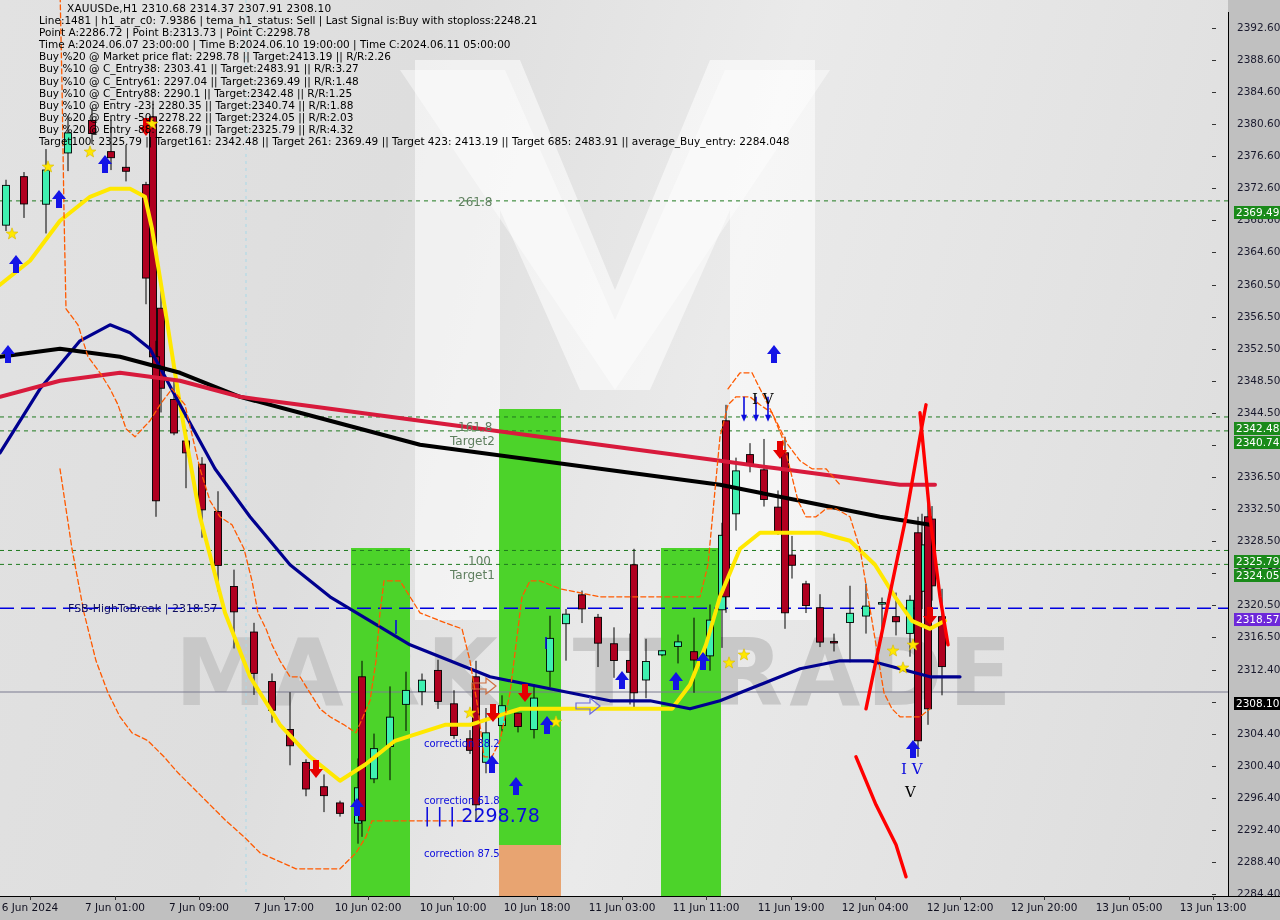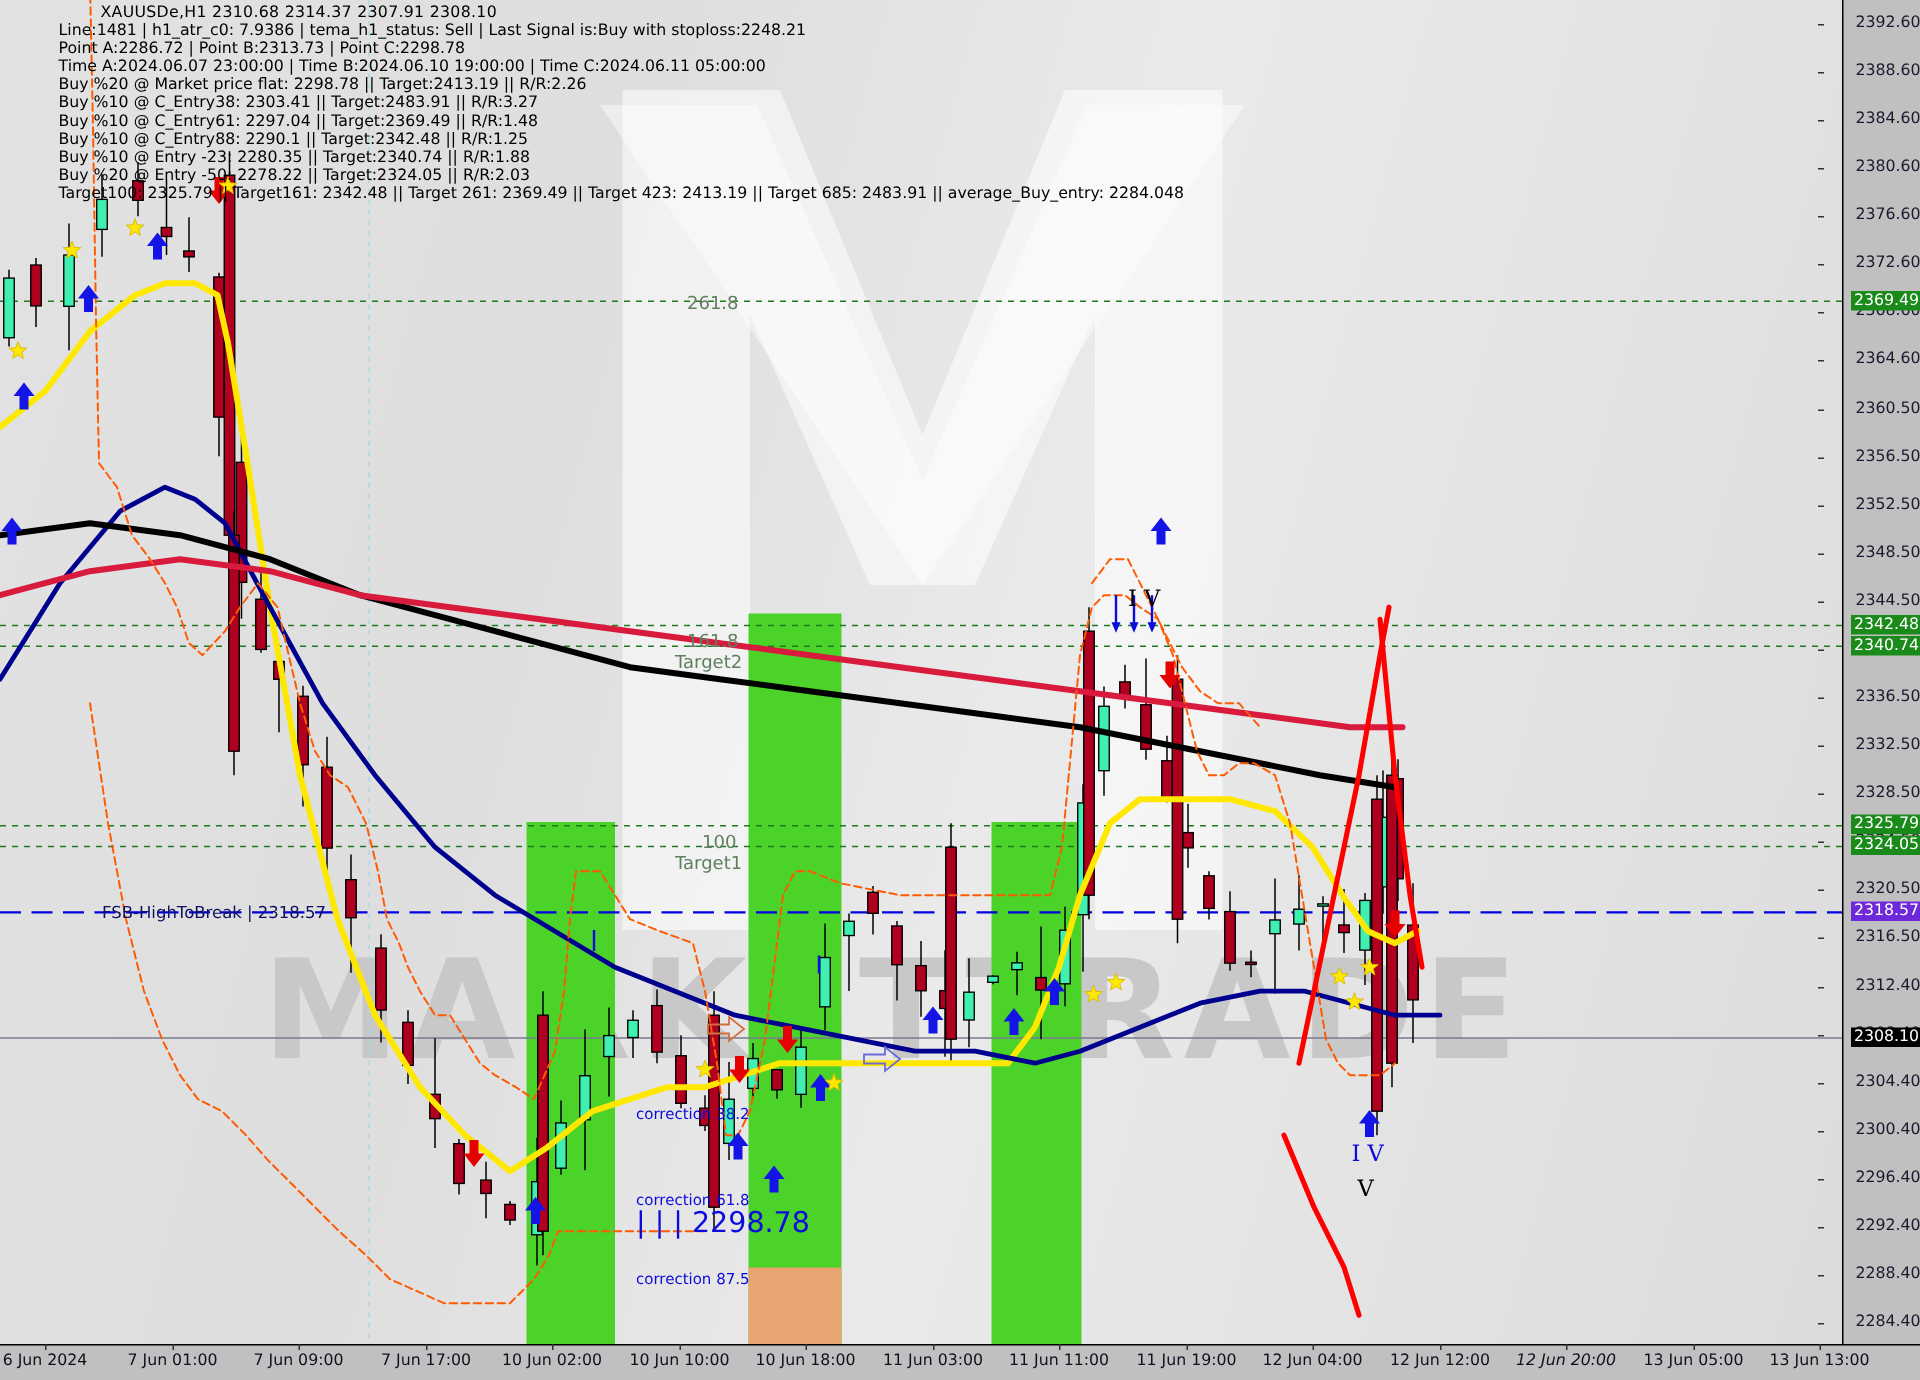--- a/index.html
+++ b/index.html
@@ -9,7 +9,7 @@
   
   #plot{position:absolute;left:0;top:0;width:1228px;height:896px;overflow:hidden;
         background:linear-gradient(105deg,#e2e2e2 0%,#dedede 30%,#eaeaea 55%,#e4e4e4 75%,#dcdcdc 100%);}
-  #priceaxis{position:absolute;left:1228px;top:0;width:36px;height:896px;background:#c0c0c0;}
+  #priceaxis{position:absolute;left:1228px;top:12px;width:36px;height:896px;background:#c0c0c0;}
   #timeaxis{position:absolute;left:0;top:896px;width:1280px;height:24px;background:#c0c0c0;}
   #plot::after{content:"";position:absolute;left:0;top:0;right:0;bottom:0;pointer-events:none;}
 

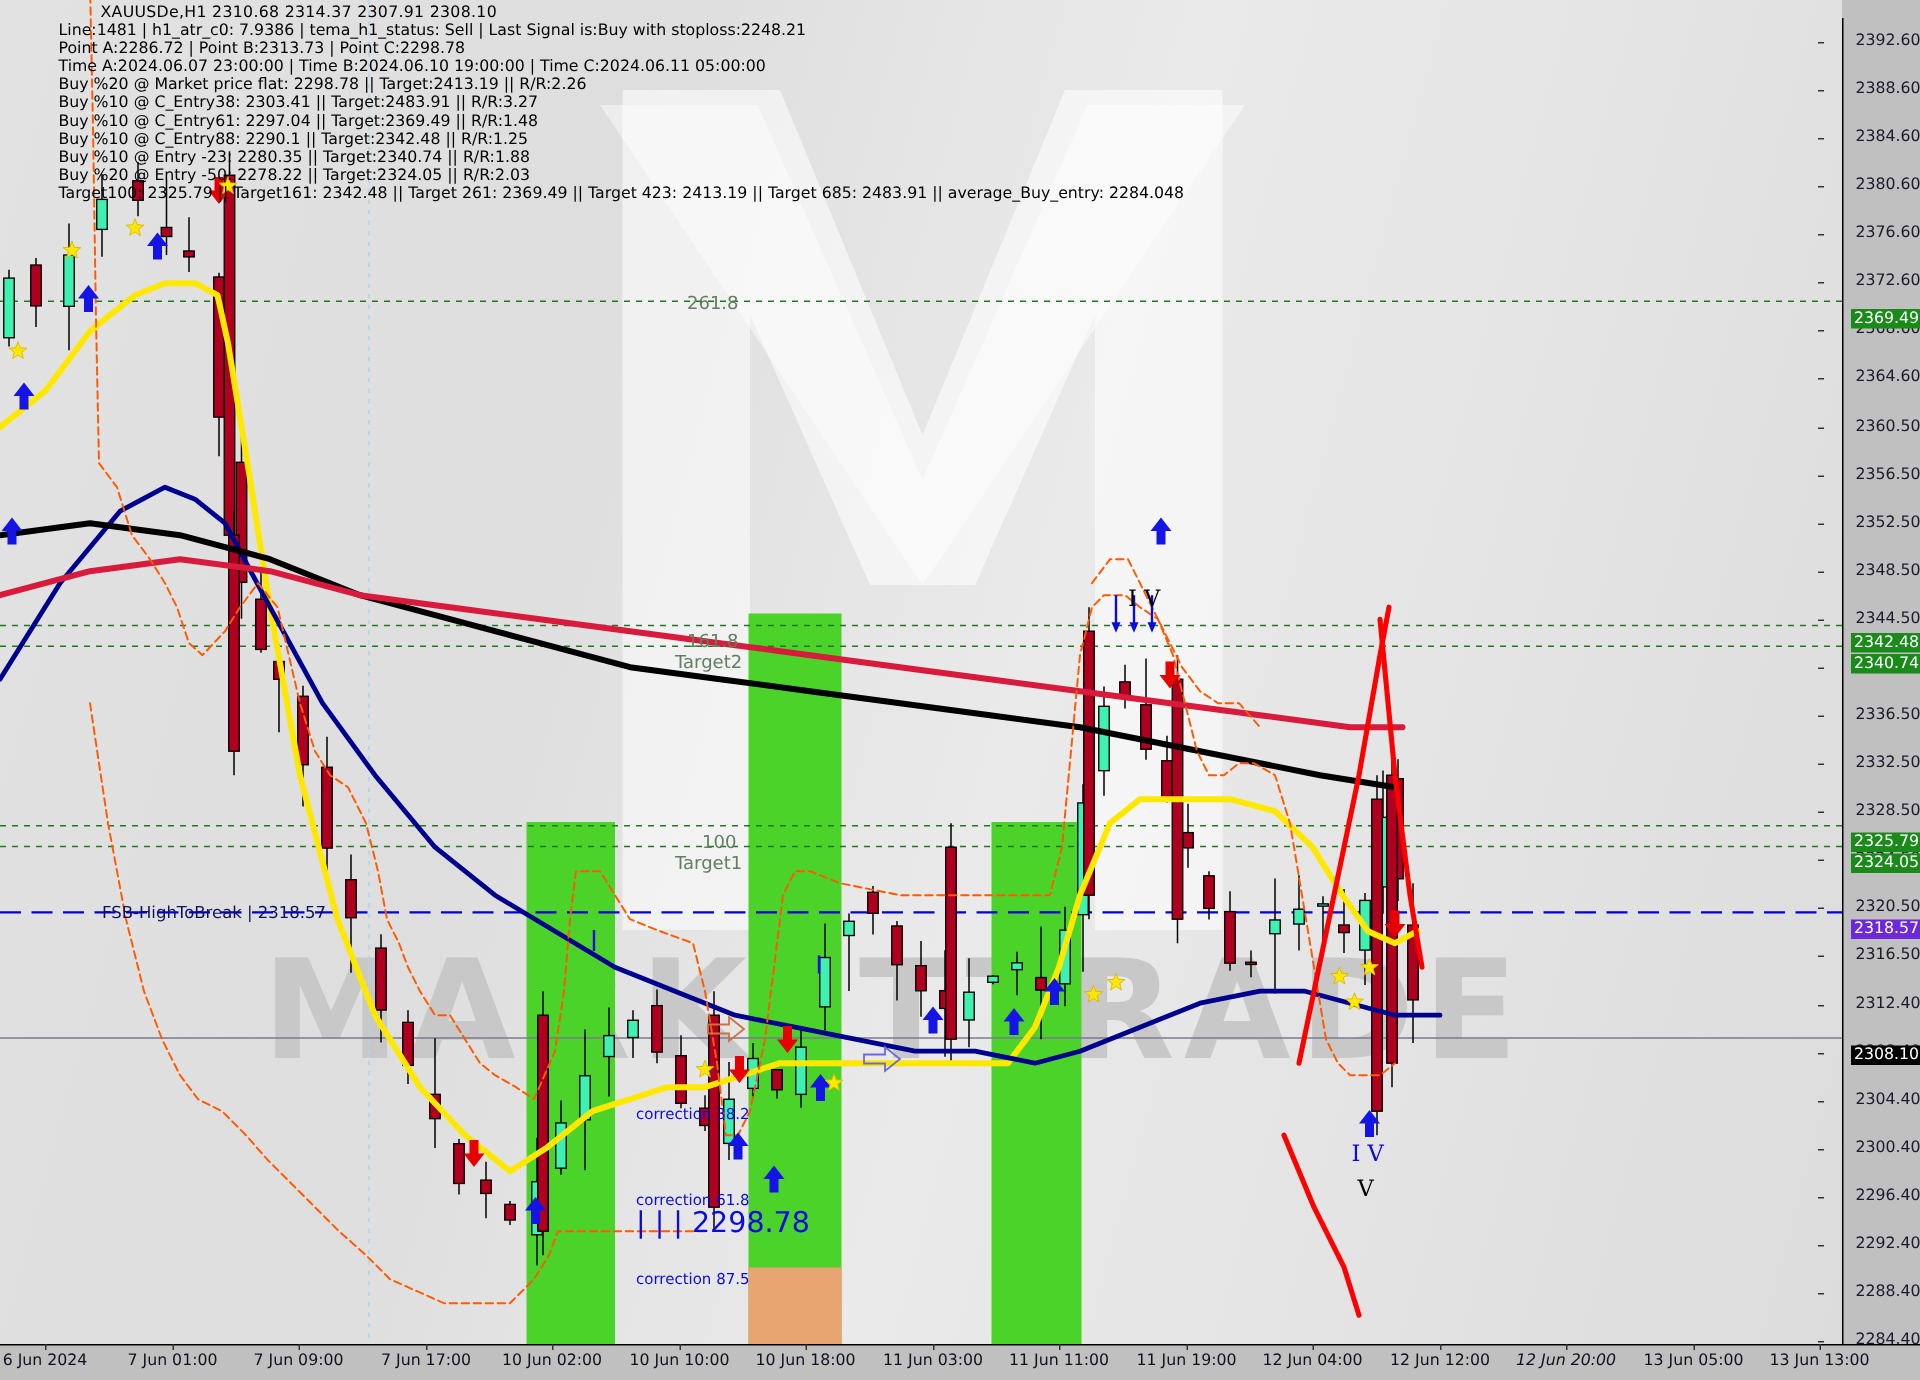--- a/index.html
+++ b/index.html
@@ -343,6 +343,7 @@
       <div class="line">Buy %10 @ C_Entry88: 2290.1 || Target:2342.48 || R/R:1.25</div>
       <div class="line">Buy %10 @ Entry -23: 2280.35 || Target:2340.74 || R/R:1.88</div>
       <div class="line">Buy %20 @ Entry -50: 2278.22 || Target:2324.05 || R/R:2.03</div>
+      <div class="line">Buy %20 @ Entry -88: 2268.79 || Target:2325.79 || R/R:4.32</div>
       <div class="line">Target100: 2325.79 || Target161: 2342.48 || Target 261: 2369.49 || Target 423: 2413.19 || Target 685: 2483.91 || average_Buy_entry: 2284.048</div>
     </div>
   </div>

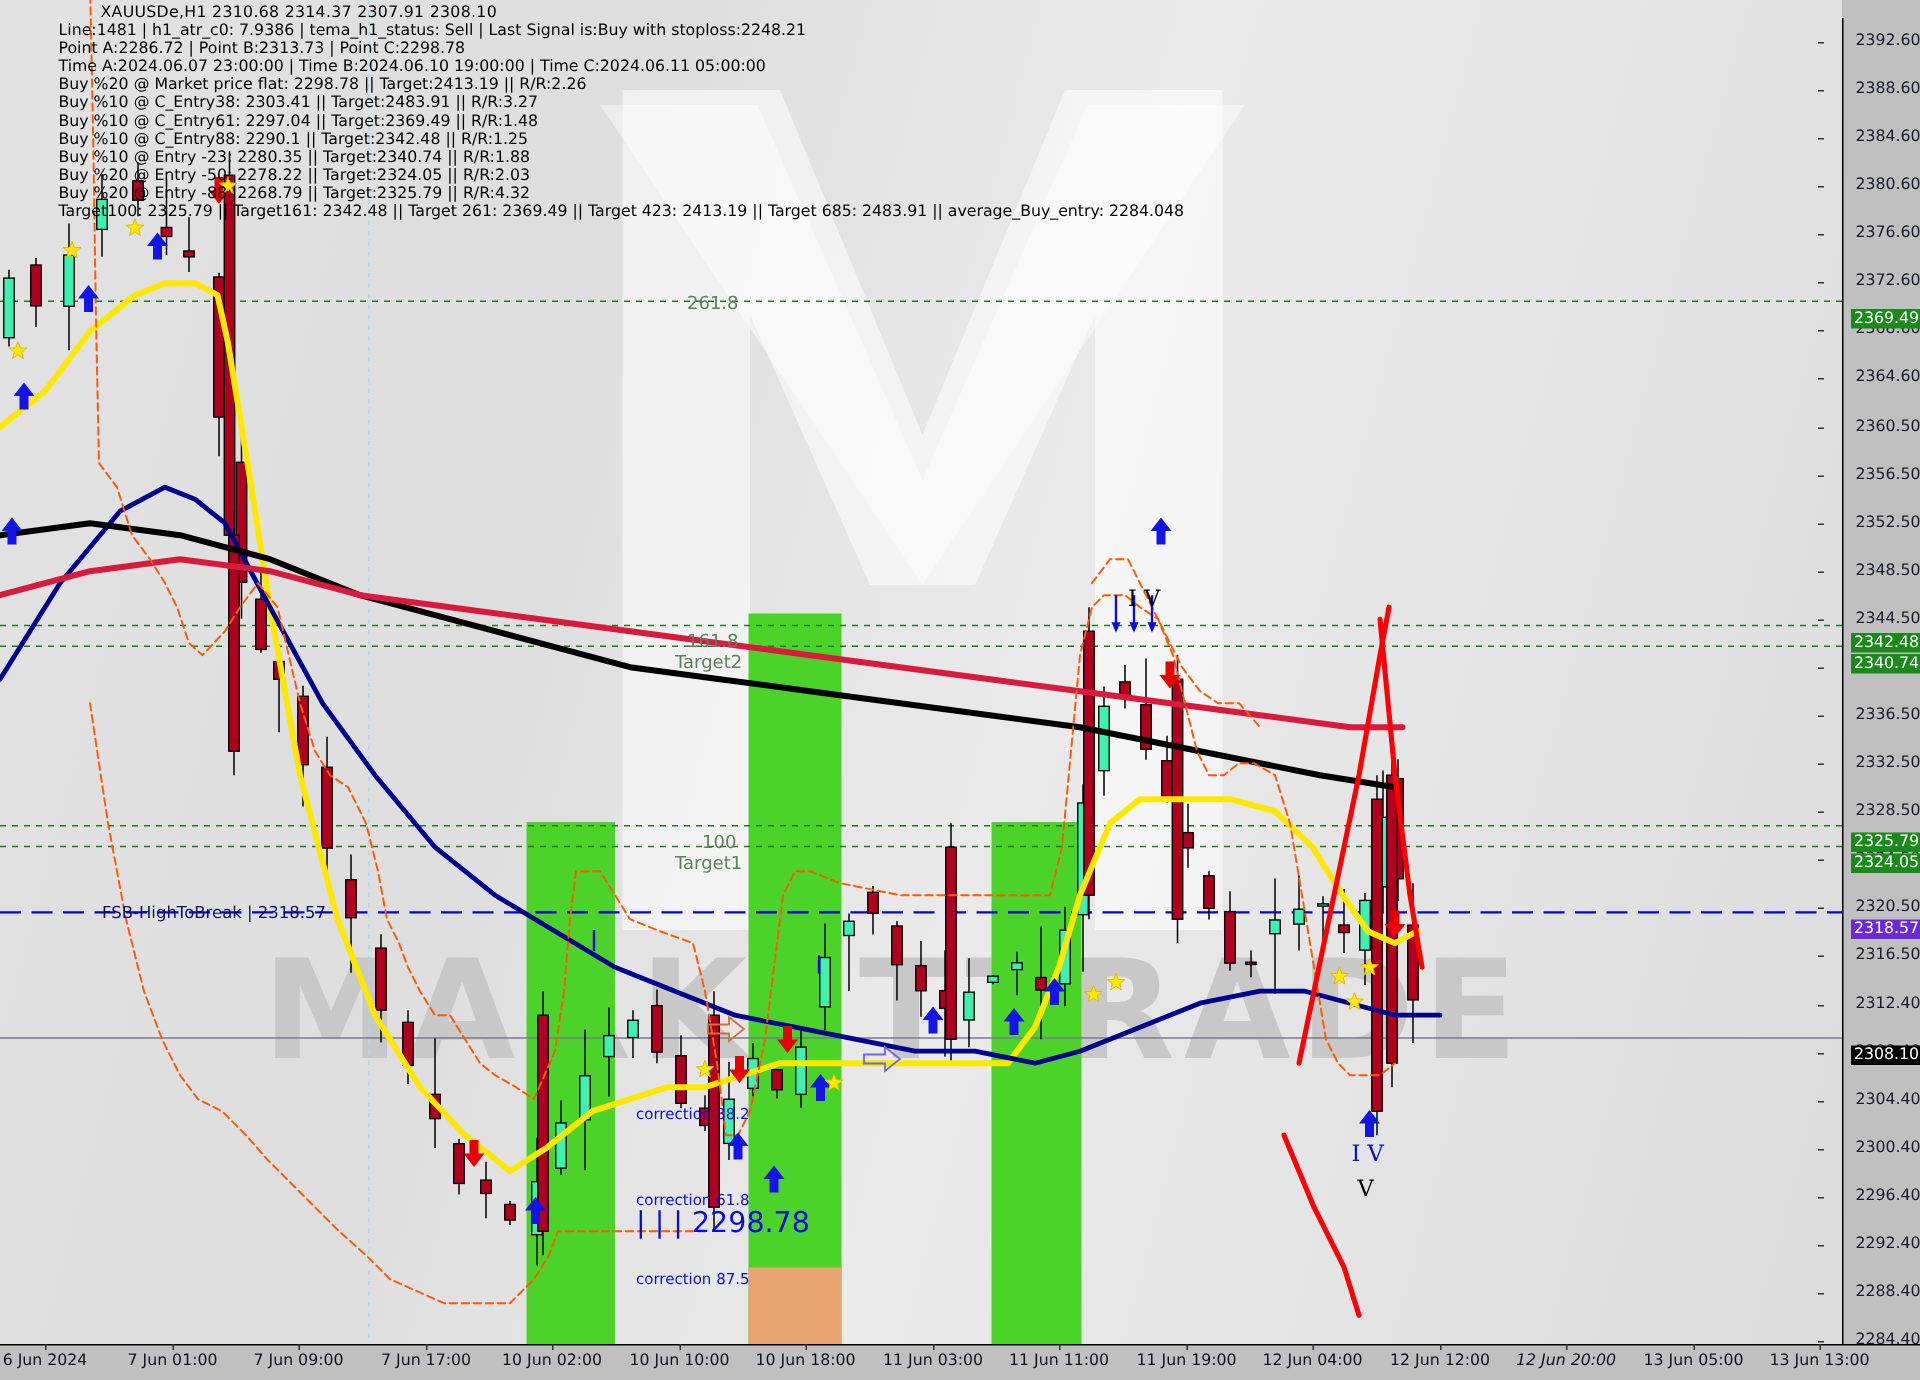--- a/index.html
+++ b/index.html
@@ -442,7 +442,7 @@
       <div class="ttick" style="left: 960px;"></div>
       <div class="tlab" style="left: 960px;">12 Jun 12:00</div>
       <div class="ttick" style="left: 1044px;"></div>
-      <div class="tlab" style="left: 1044px; font-style: italic;">12 Jun 20:00</div>
+      <div class="tlab" style="left: 1044px;">12 Jun 20:00</div>
       <div class="ttick" style="left: 1129px;"></div>
       <div class="tlab" style="left: 1129px;">13 Jun 05:00</div>
       <div class="ttick" style="left: 1213px;"></div>

